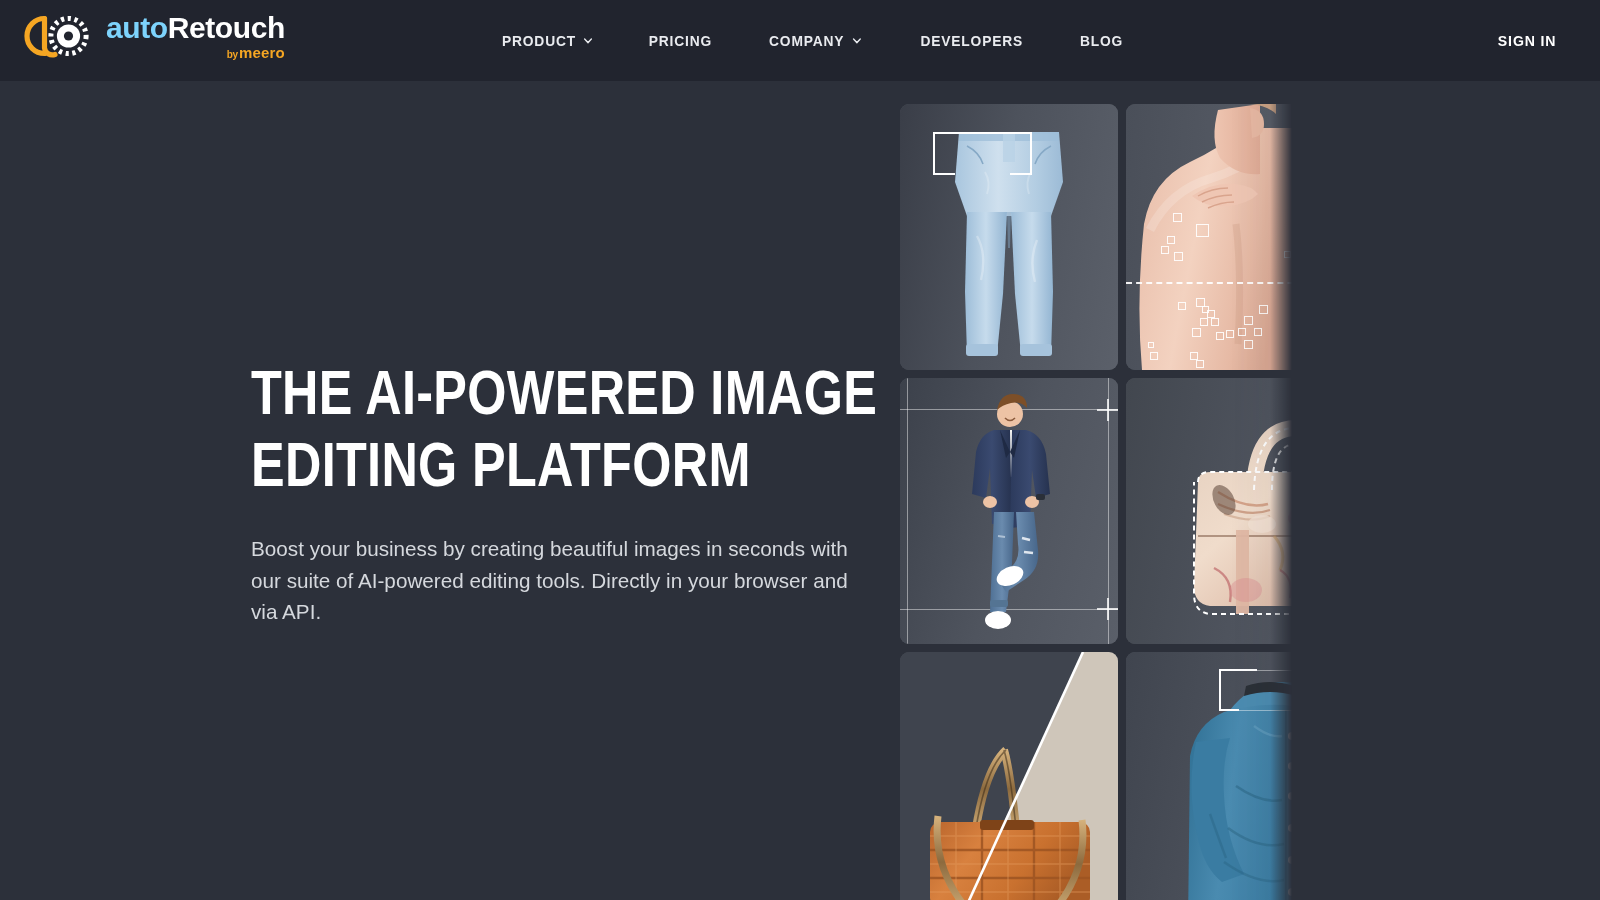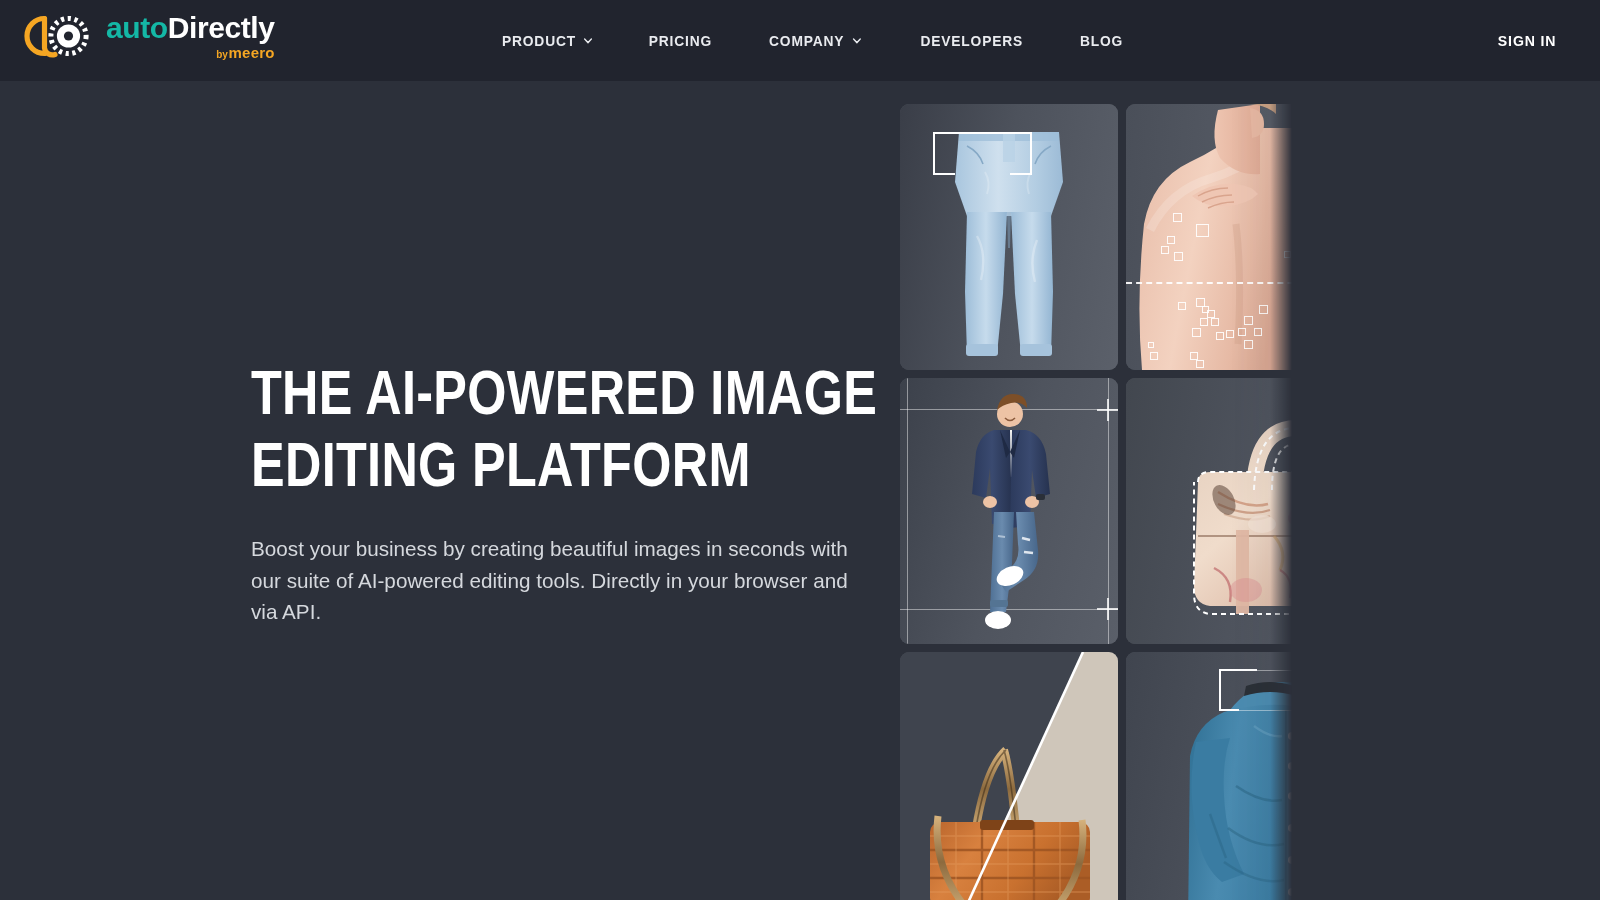--- a/index.html
+++ b/index.html
@@ -27,7 +27,7 @@
     font-size:30px; font-weight:700; letter-spacing:-0.4px;
     color:#ffffff;
   }
-  .logo-name .amber{ color:#14b8a6; }
+  .logo-name .amber{ color:#7dd3fc; }
   .logo-sub{
     align-self:flex-end; margin-top:2px;
     font-size:14px; font-weight:700; color:#f5a623; letter-spacing:-0.2px;

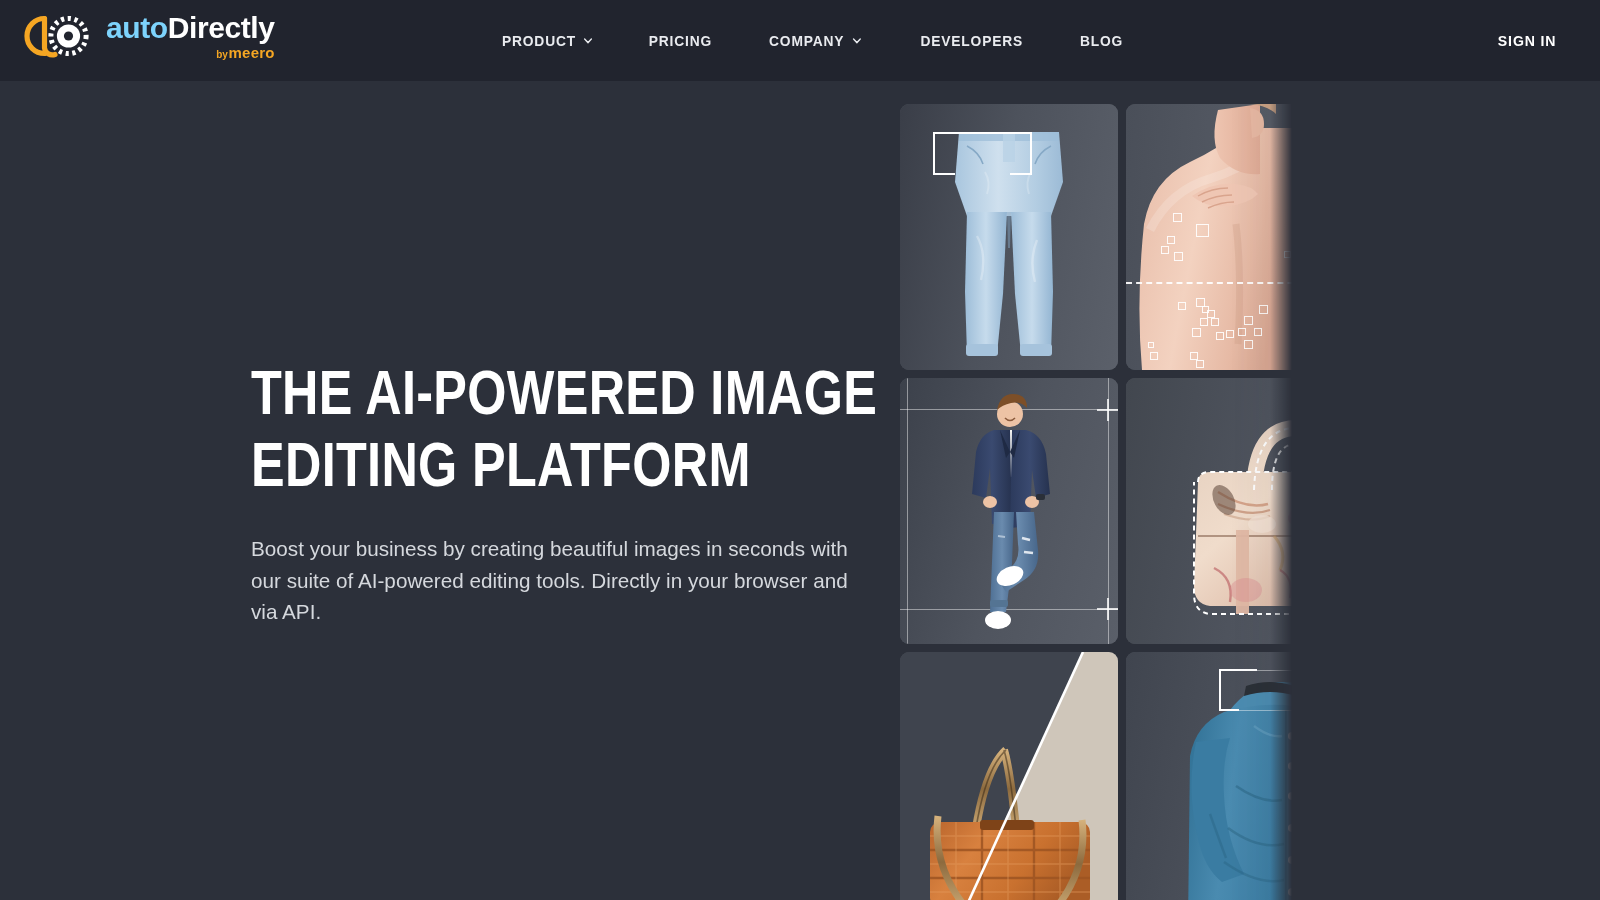--- a/index.html
+++ b/index.html
@@ -173,7 +173,7 @@
       <circle cx="50.5" cy="28" r="4.6" fill="#21242e"></circle>
     </svg>
     <div class="logo-words">
-      <div class="logo-name"><span class="amber">auto</span><span>Directly</span></div>
+      <div class="logo-name"><span class="amber">auto</span><span>Retouch</span></div>
       <div class="logo-sub">
         <span class="by">by</span>
         <span class="meero">meero</span>

